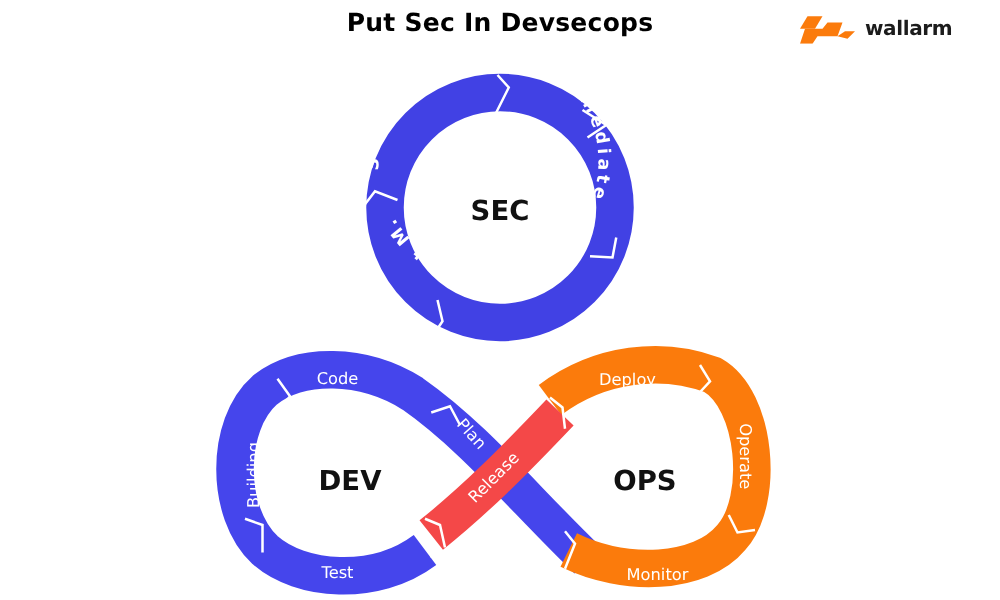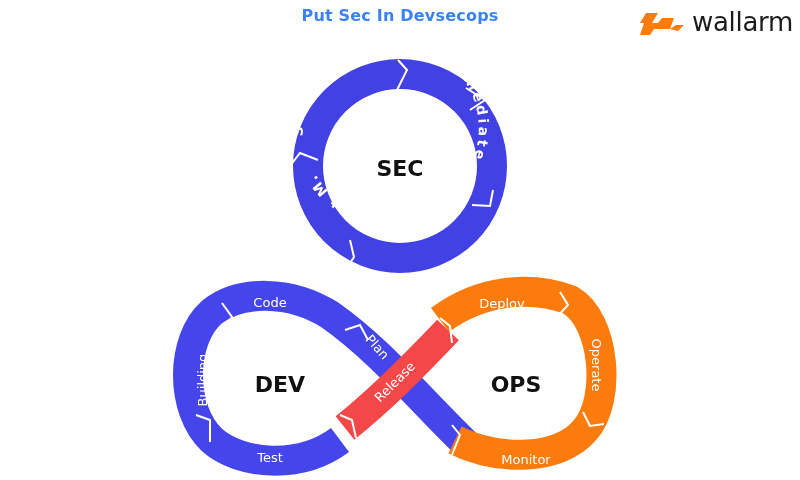--- a/index.html
+++ b/index.html
@@ -4,7 +4,7 @@
 <style>
   html,body{margin:0;padding:0;background:#ffffff;}
   body{width:800px;height:480px;position:relative;overflow:hidden;font-family:"Liberation Sans",sans-serif;}
-  .title{position:absolute;left:0;top:6px;width:800px;text-align:center;font-family:"DejaVu Sans",sans-serif;font-weight:bold;font-size:16px;color:#3b82f6;letter-spacing:0.2px;}
+  .title{position:absolute;left:0;top:6px;width:800px;text-align:center;font-family:"DejaVu Sans",sans-serif;font-weight:bold;font-size:20px;color:#000000;letter-spacing:0.2px;}
   .brand{position:absolute;left:640px;top:6px;height:32px;display:flex;align-items:center;}
   .brand-text{font-family:"DejaVu Sans",sans-serif;font-weight:normal;font-size:26px;color:#1c1c1c;margin-left:6px;letter-spacing:-0.3px;}
   svg.diagram{position:absolute;left:0;top:0;}

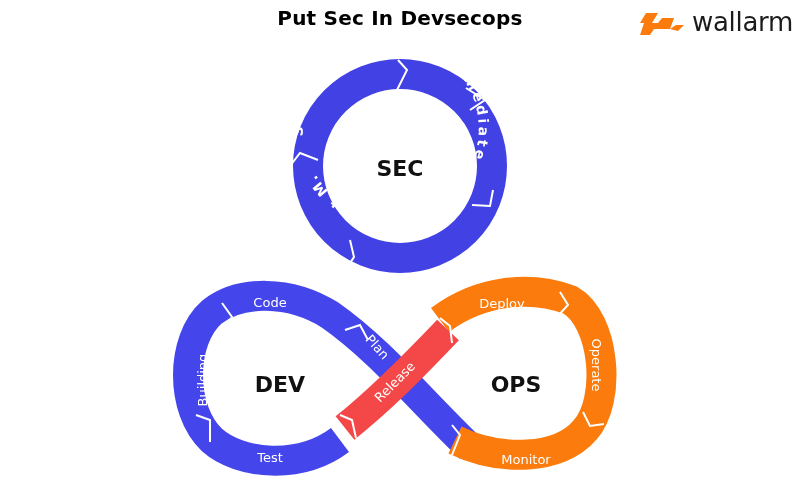--- a/index.html
+++ b/index.html
@@ -6,7 +6,7 @@
   body{width:800px;height:480px;position:relative;overflow:hidden;font-family:"Liberation Sans",sans-serif;}
   .title{position:absolute;left:0;top:6px;width:800px;text-align:center;font-family:"DejaVu Sans",sans-serif;font-weight:bold;font-size:20px;color:#000000;letter-spacing:0.2px;}
   .brand{position:absolute;left:640px;top:6px;height:32px;display:flex;align-items:center;}
-  .brand-text{font-family:"DejaVu Sans",sans-serif;font-weight:normal;font-size:26px;color:#1c1c1c;margin-left:6px;letter-spacing:-0.3px;}
+  .brand-text{font-family:"DejaVu Sans",sans-serif;font-weight:bold;font-size:16px;color:#1c1c1c;margin-left:6px;letter-spacing:-0.3px;}
   svg.diagram{position:absolute;left:0;top:0;}
   .lbl{font-family:"DejaVu Sans",sans-serif;fill:#ffffff;}
   .center{font-family:"DejaVu Sans",sans-serif;font-weight:bold;fill:#111111;}

